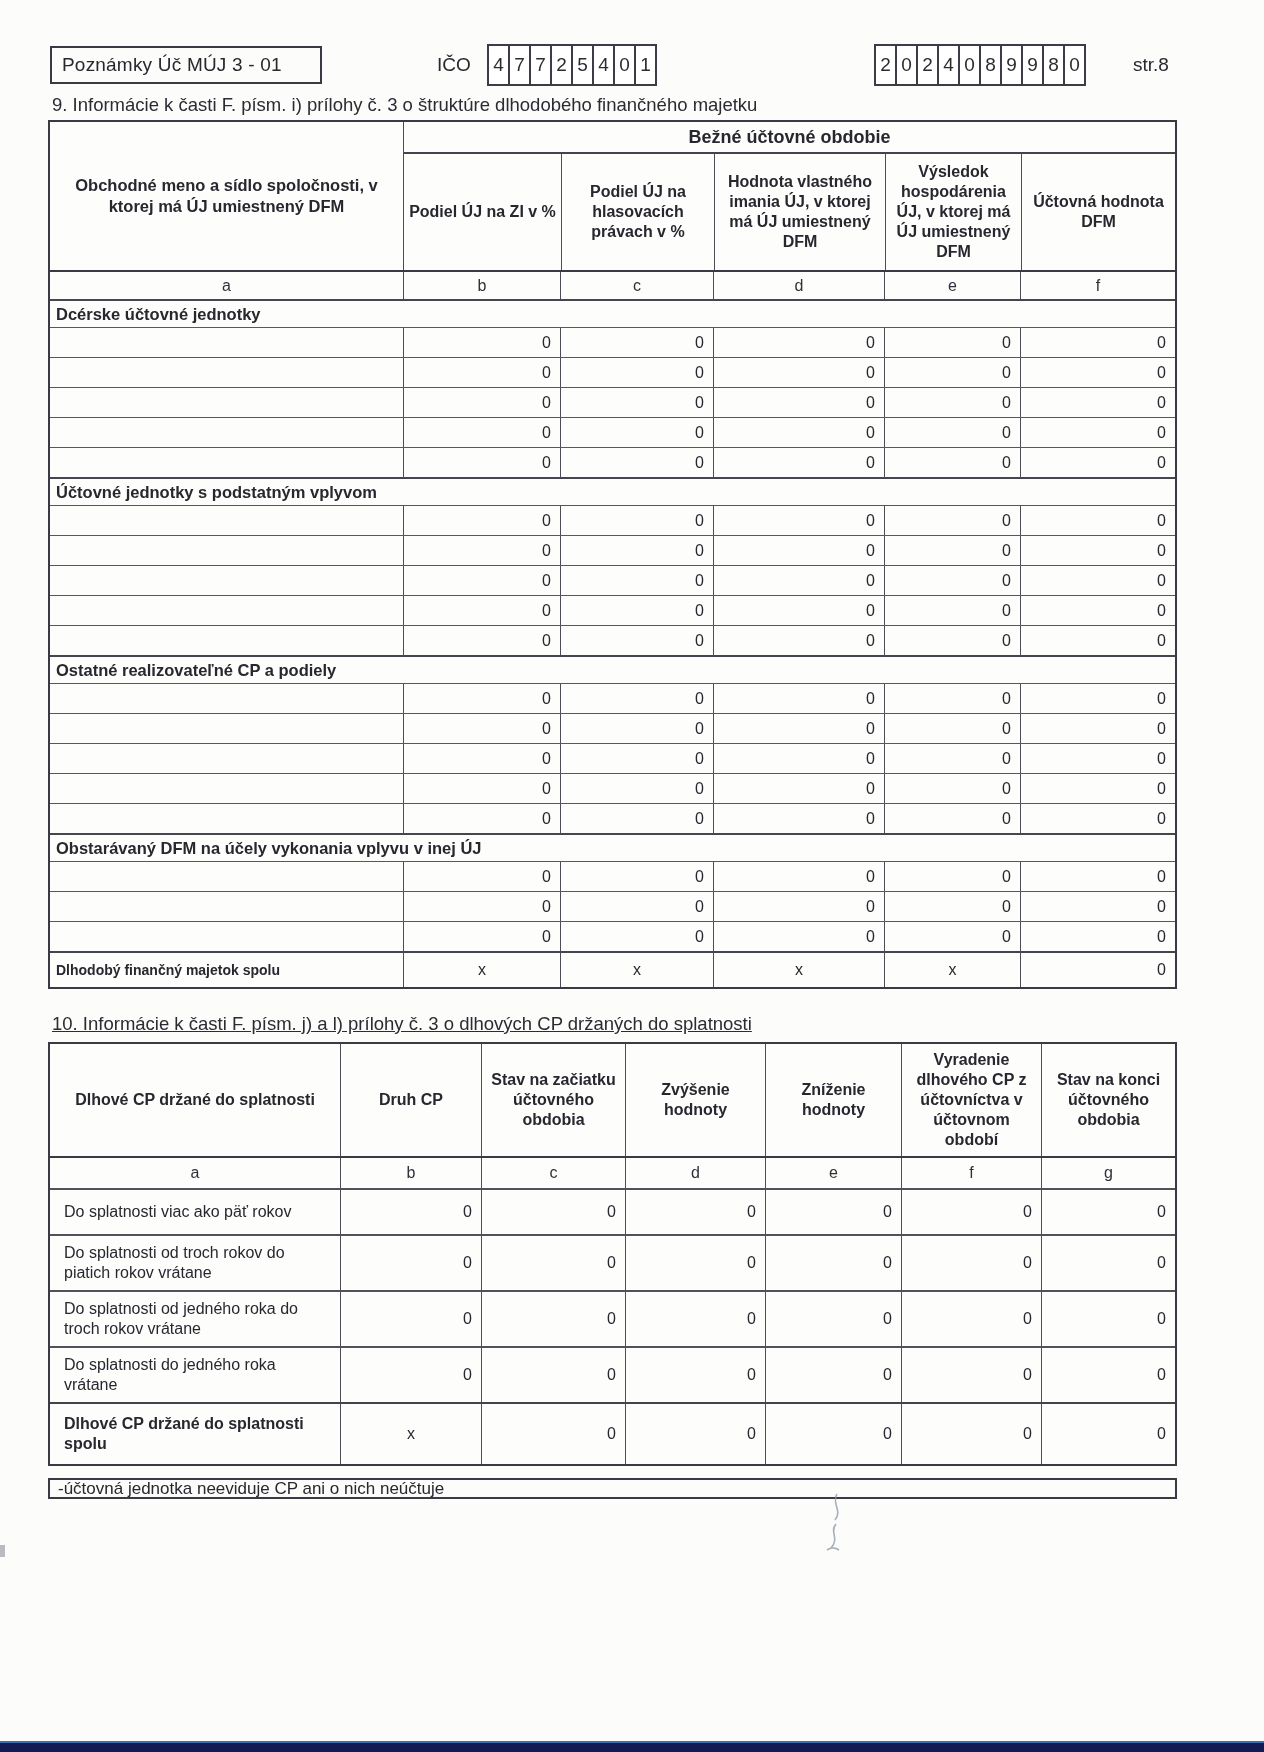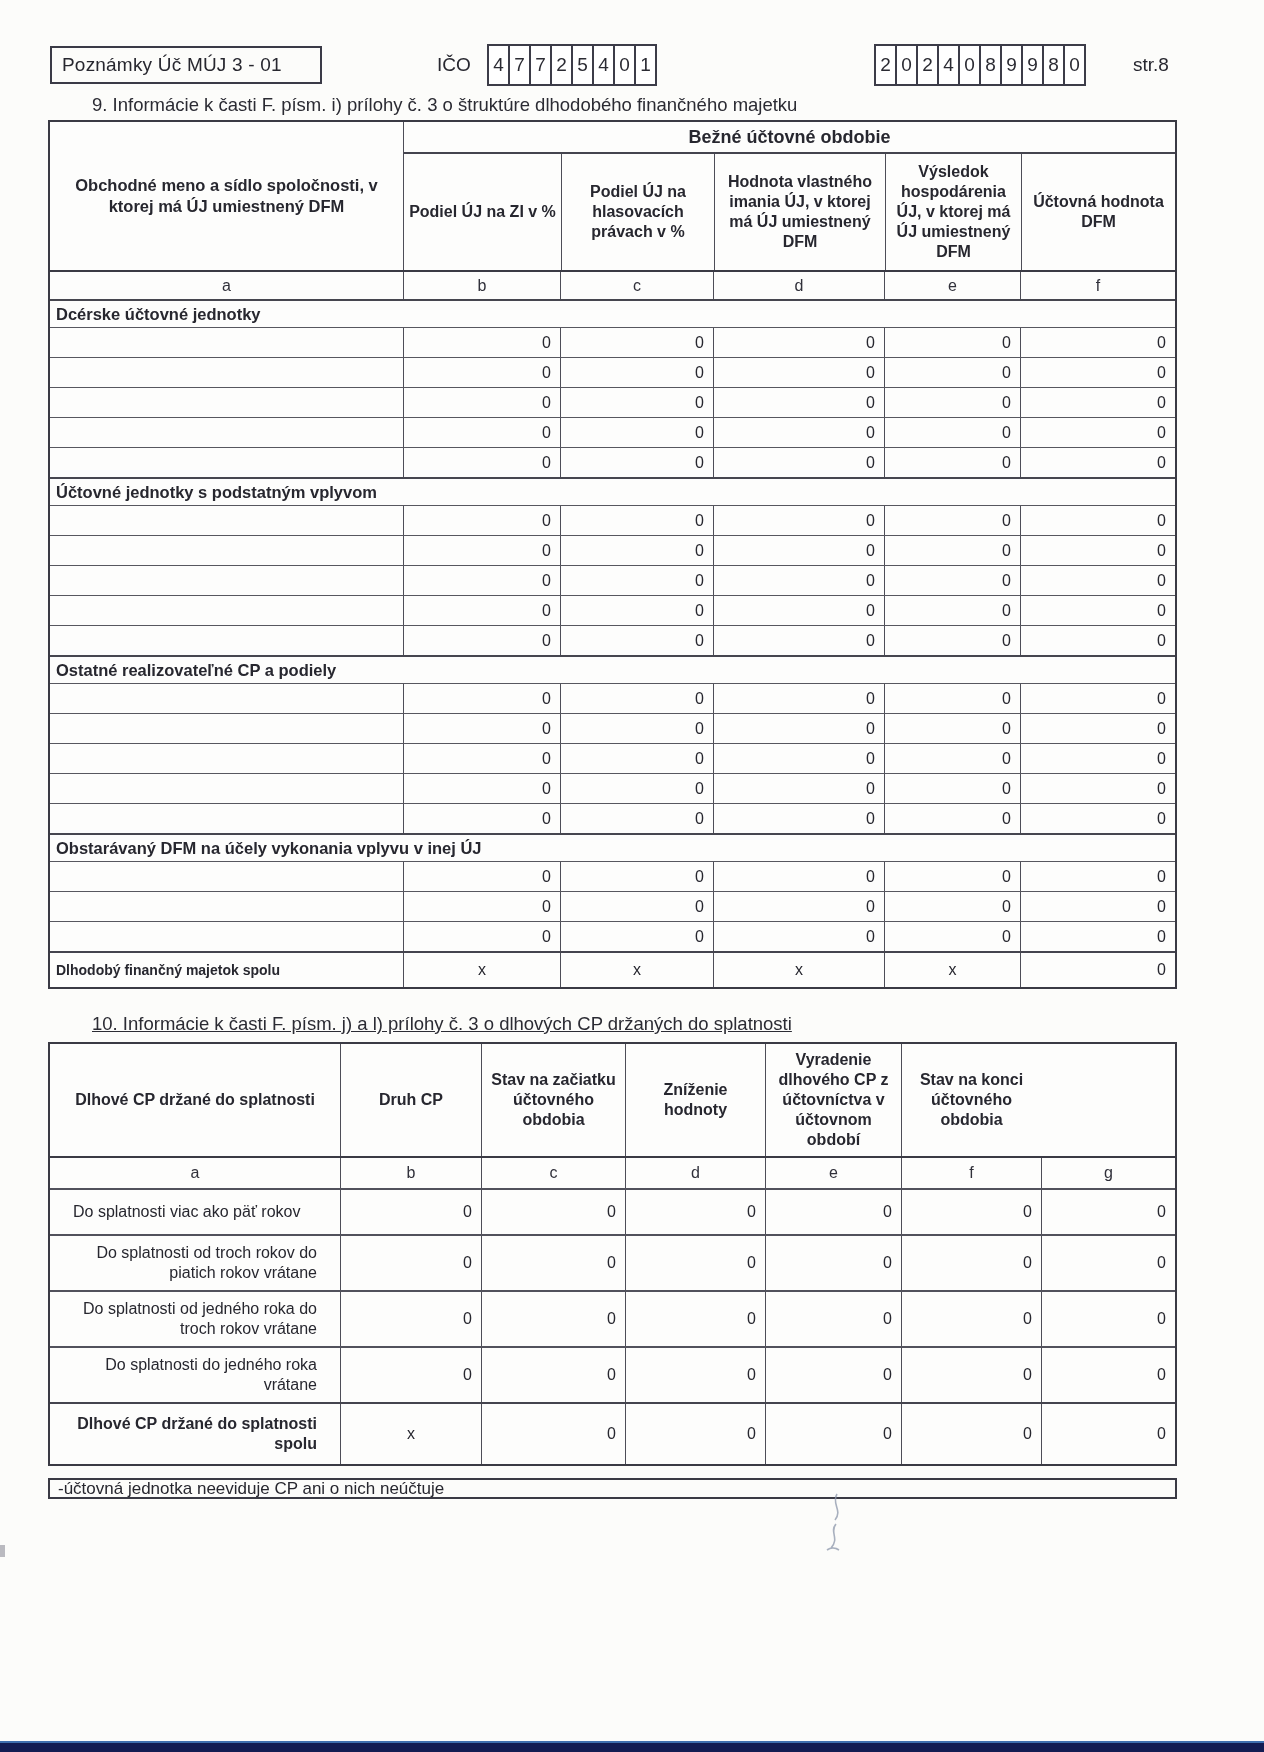--- a/index.html
+++ b/index.html
@@ -33,7 +33,7 @@
   .page-number { position:absolute; left:1133px; top:2px; height:38px; display:flex; align-items:center; font-size:19px; }
 
   
-  .sec-title { position:absolute; left:52px; font-size:18.5px; color:#2b2b33;margin-left:40px; }
+  .sec-title { position:absolute; left:52px; font-size:18.5px; color:#2b2b33; }
   .sec9-title { top:94px; }
   .sec10-title { top:1013px;text-decoration:underline; }
 

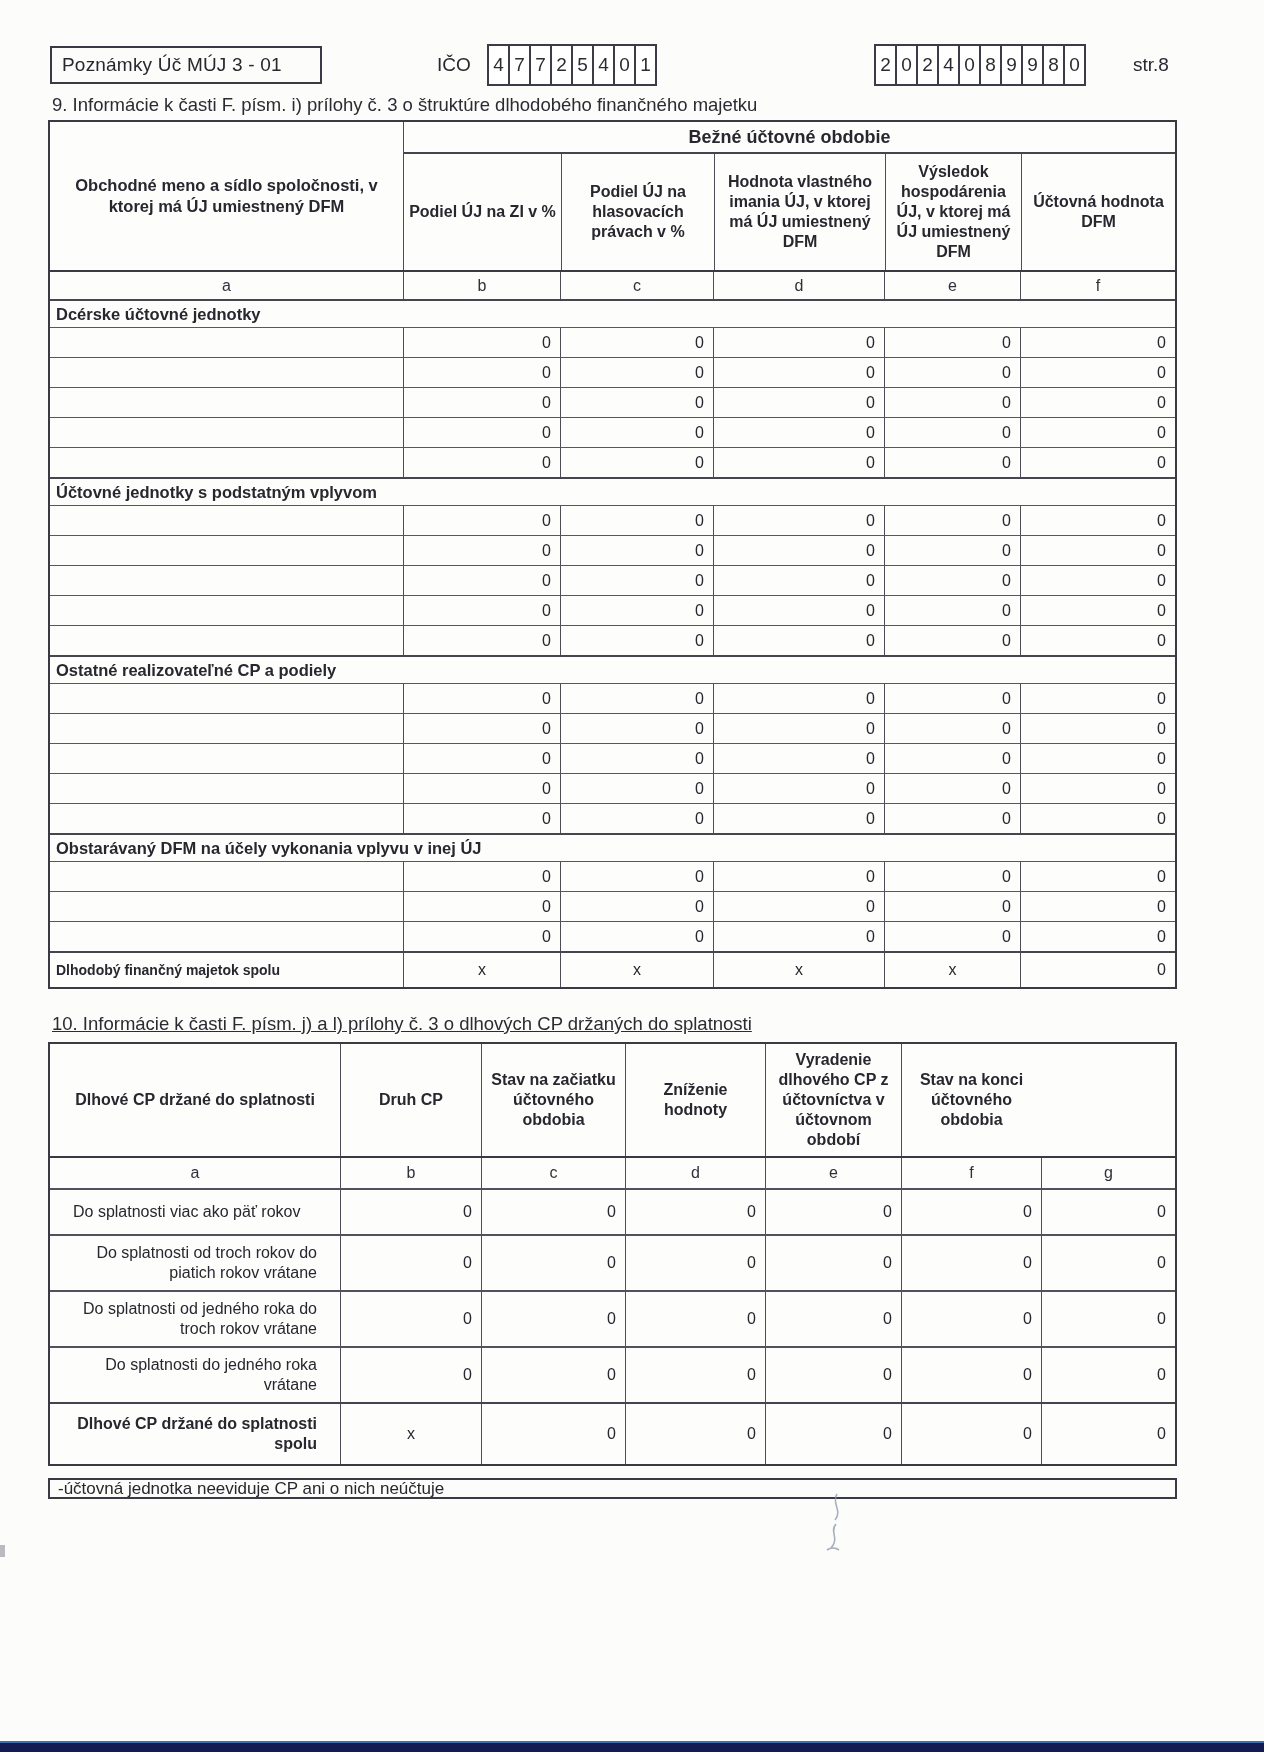--- a/index.html
+++ b/index.html
@@ -325,6 +325,7 @@
         <div class="cell hcell">Dlhové CP držané do splatnosti</div>
         <div class="cell hcell">Druh CP</div>
         <div class="cell hcell">Stav na začiatku účtovného obdobia</div>
+        <div class="cell hcell">Zvýšenie hodnoty</div>
         <div class="cell hcell">Zníženie hodnoty</div>
         <div class="cell hcell">Vyradenie dlhového CP z účtovníctva v účtovnom období</div>
         <div class="cell hcell">Stav na konci účtovného obdobia</div>

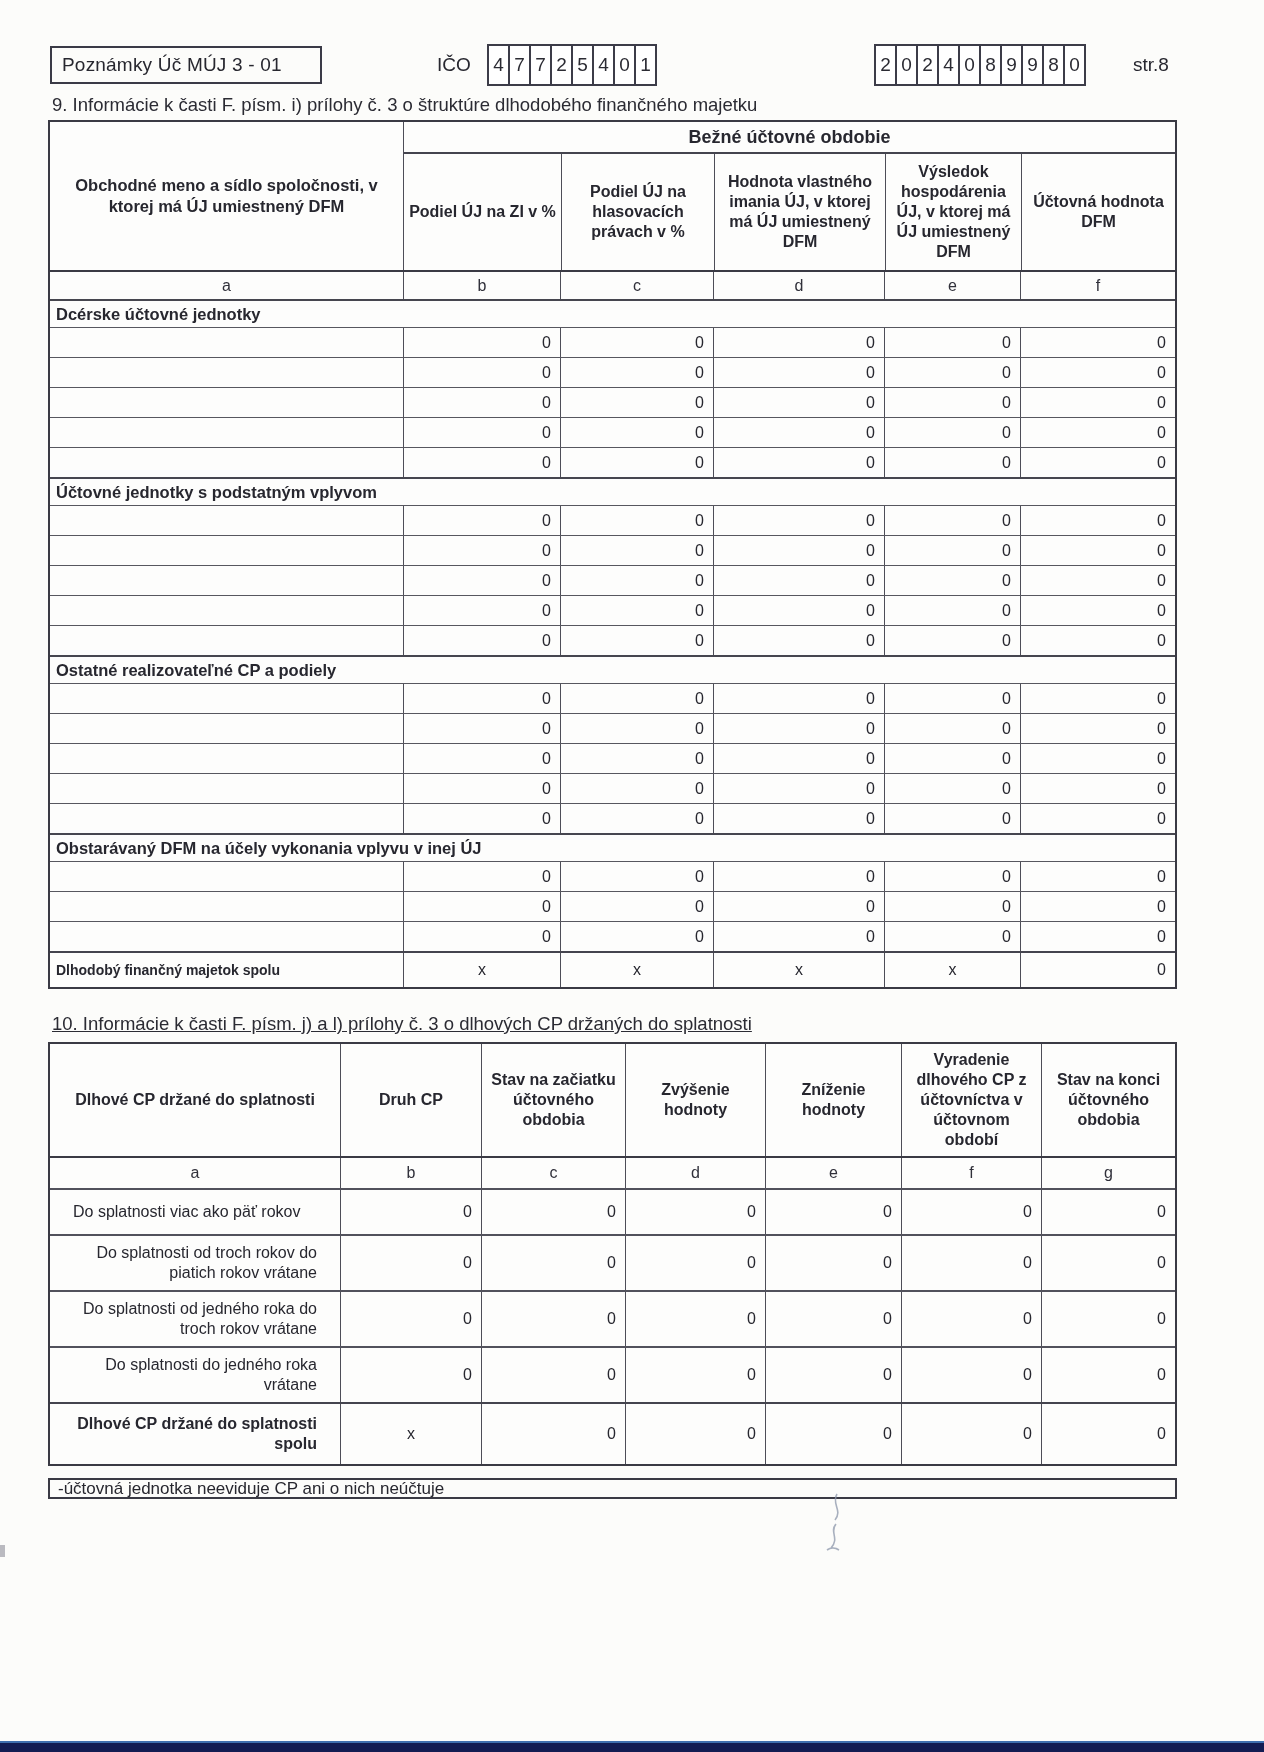--- a/index.html
+++ b/index.html
@@ -76,7 +76,7 @@
   .t10-row { border-top:2px solid #52525c; min-height:56px; }
   .t10-row-first { min-height:46px; }
   .t10-total { border-top:2px solid #44444e; min-height:62px; }
-  .t10-label { font-size:16px; line-height:1.25; padding:4px 23px;text-align:right; }
+  .t10-label { font-size:16px; line-height:1.25; padding:4px 14px; }
 
   
   .footer-note {

